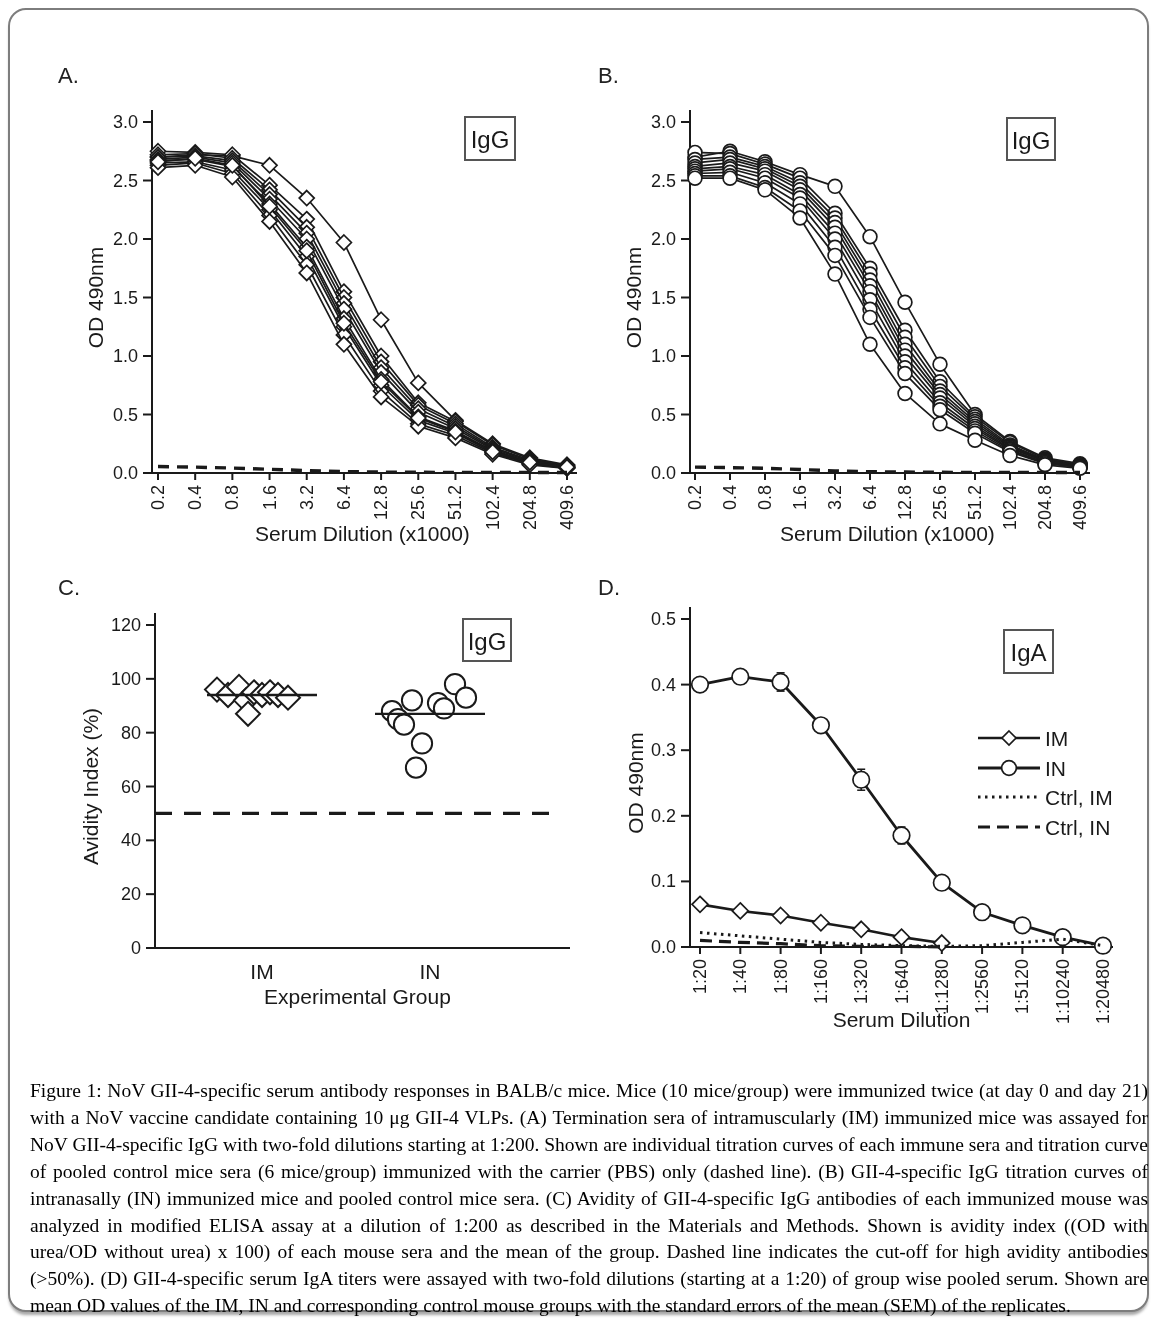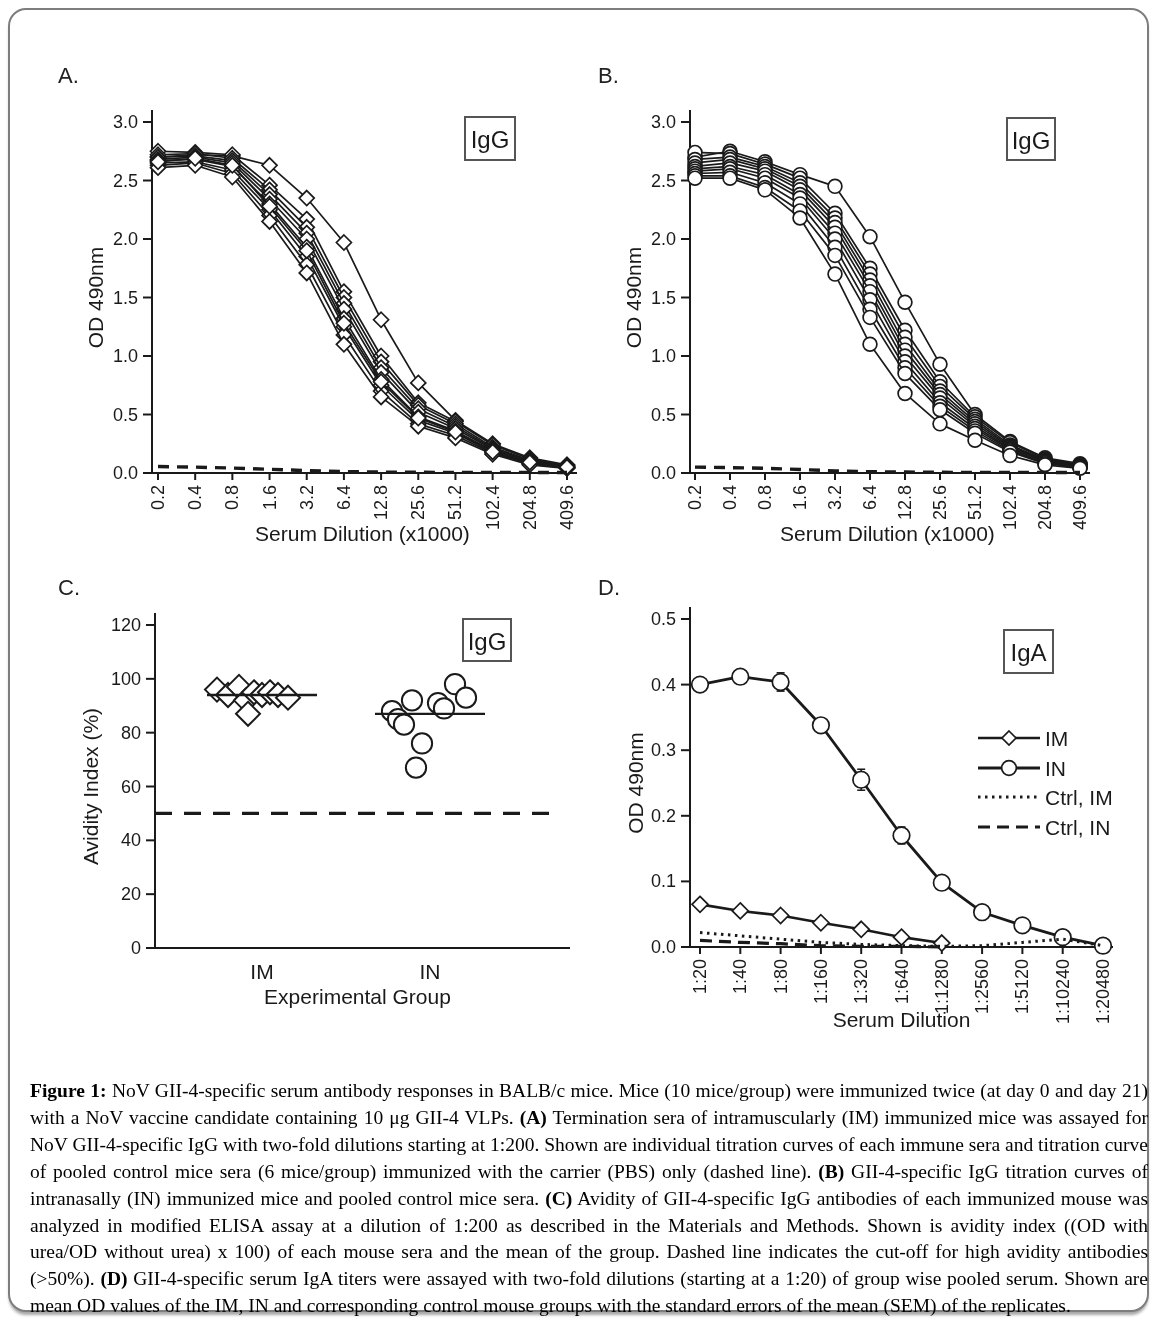--- a/index.html
+++ b/index.html
@@ -26,7 +26,7 @@
   .caption{position:absolute;left:20px;top:1068px;width:1118px;margin:0;
            font-family:"Liberation Serif",serif;font-size:19.5px;line-height:1.38;
            text-align:justify;color:#000;}
-  .caption b{font-weight:bold;}
+  .caption b{font-weight:normal;}
 </style>
 </head>
 <body>

